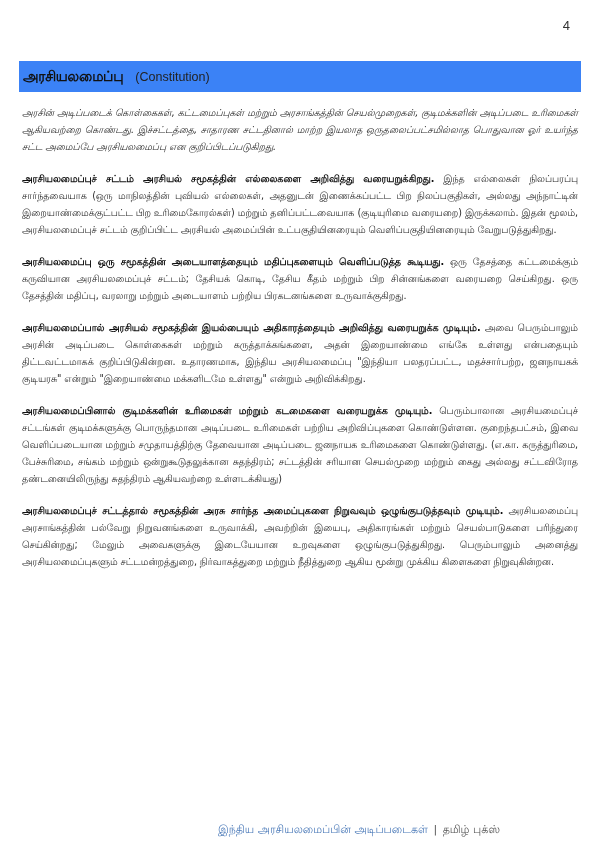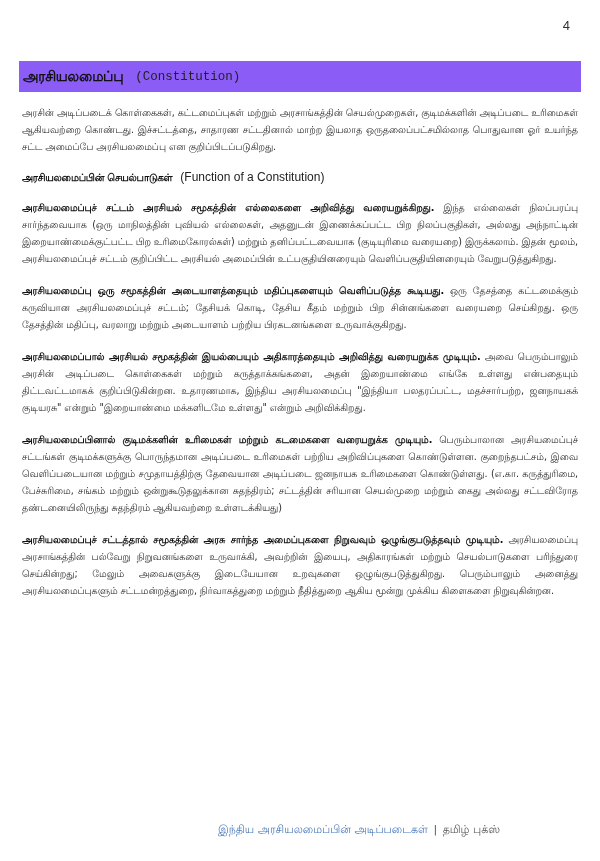--- a/index.html
+++ b/index.html
@@ -29,7 +29,7 @@
       top: 61px;
       width: 562px;
       height: 31px;
-      background: #8b5cf6;
+      background: #3b82f6;
       display: flex;
       align-items: center;
       padding-left: 4px;

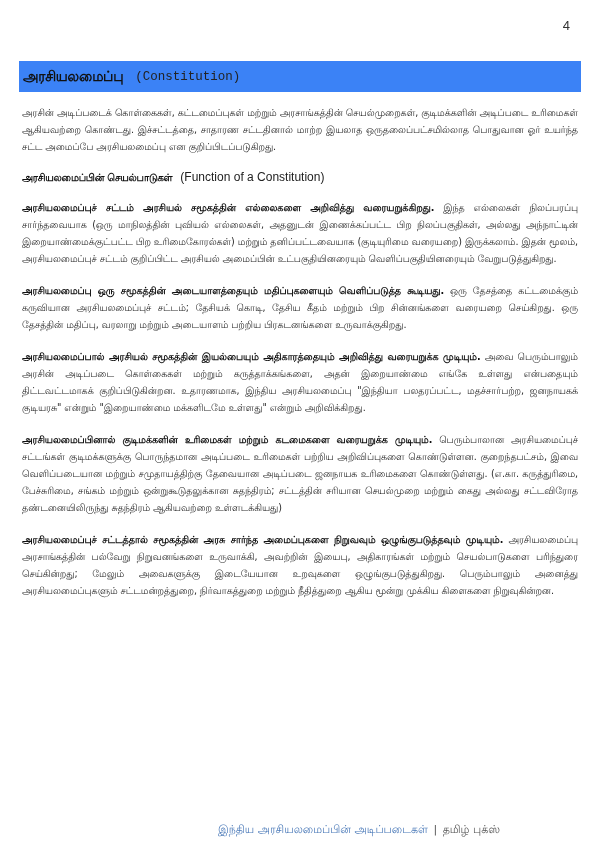--- a/index.html
+++ b/index.html
@@ -43,7 +43,7 @@
       letter-spacing: -0.3px;
     }
     .title-bar .en {
-      font-family: Liberation Mono, monospace;
+      font-family: Liberation Sans, sans-serif;
       font-size: 12.5px;
       color: #222;
     }

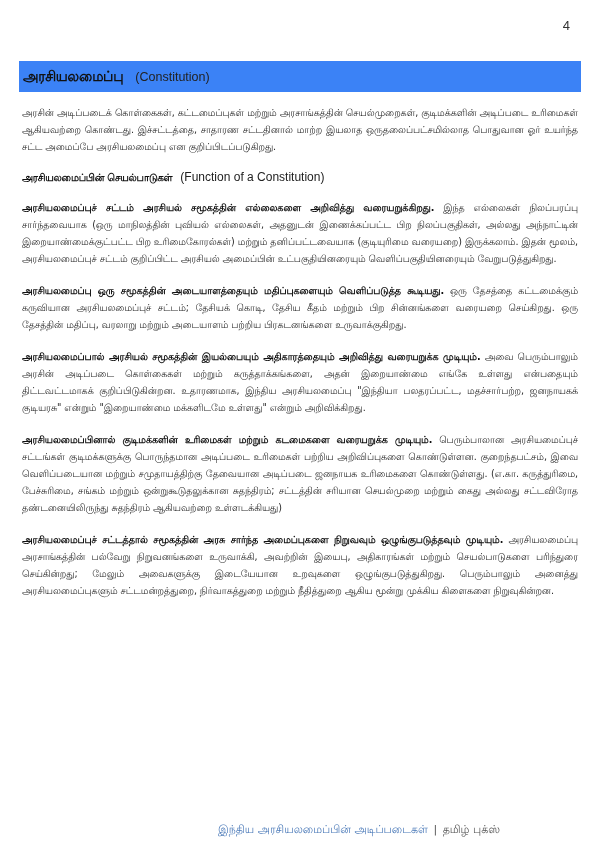--- a/index.html
+++ b/index.html
@@ -65,7 +65,7 @@
       font-weight: bold;
       color: #111;
     }
-    .intro { margin-bottom: 15px; }
+    .intro { margin-bottom: 15px; font-style: italic; }
     .subheading {
       font-size: 10px;
       margin-bottom: 14px;

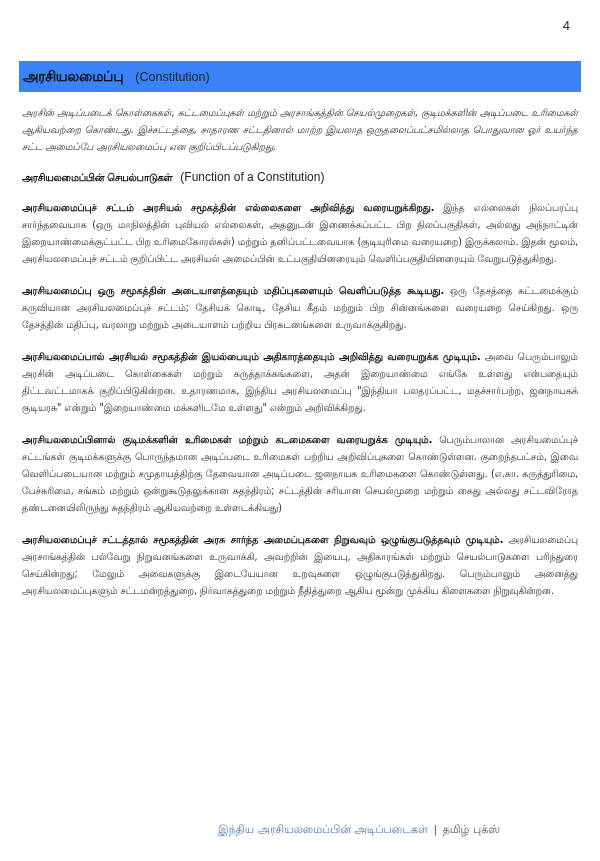--- a/index.html
+++ b/index.html
@@ -113,10 +113,6 @@
 <div class="content">
   <p class="intro">அரசின் அடிப்படைக் கொள்கைகள், கட்டமைப்புகள் மற்றும் அரசாங்கத்தின் செயல்முறைகள், குடிமக்களின் அடிப்படை உரிமைகள் ஆகியவற்றை கொண்டது. இச்சட்டத்தை, சாதாரண சட்டதினால் மாற்ற இயலாத ஒருதலைப்பட்சமில்லாத பொதுவான ஓர் உயர்ந்த சட்ட அமைப்பே அரசியலமைப்பு என குறிப்பிடப்படுகிறது.</p>
 
-  <div class="subheading">
-    <span class="ta">அரசியலமைப்பின் செயல்பாடுகள்</span>
-    <span class="en">(Function of a Constitution)</span>
-  </div>
 
   <p class="para">
     <span class="lead">அரசியலமைப்புச் சட்டம் அரசியல் சமூகத்தின் எல்லைகளை அறிவித்து வரையறுக்கிறது.</span>

